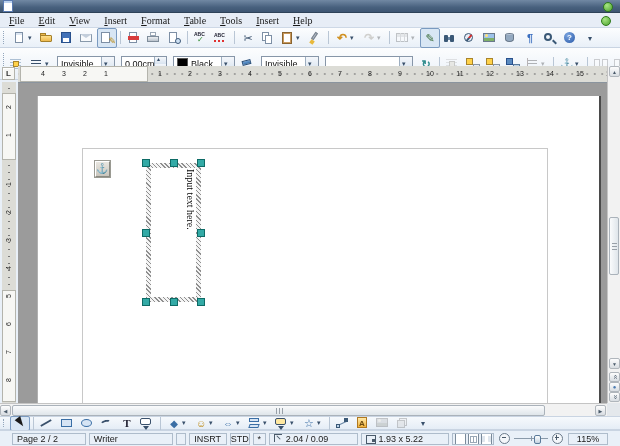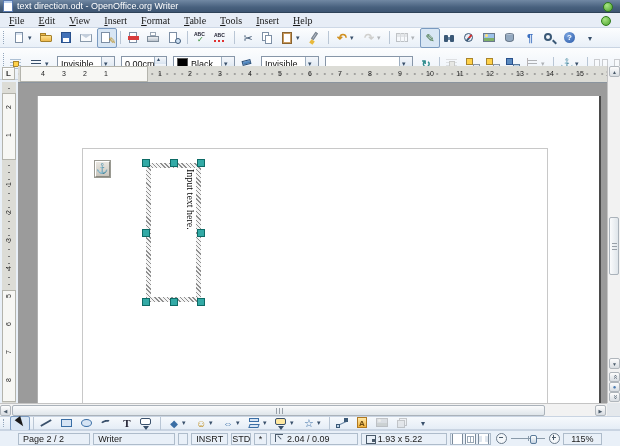--- a/index.html
+++ b/index.html
@@ -221,7 +221,6 @@
 
   <div class="titlebar">
     <span class="app-icon"></span>
-    <span class="title-text">text direction.odt - OpenOffice.org Writer</span>
     <span class="green-dot tdot"></span>
   </div>
 

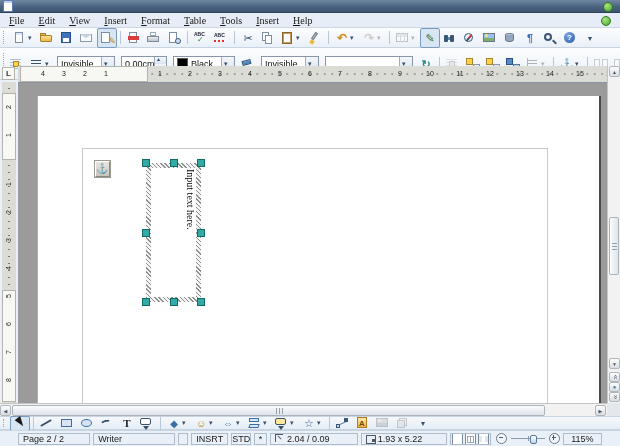--- a/index.html
+++ b/index.html
@@ -192,7 +192,7 @@
 
   
   .statusbar{position:absolute;left:0;top:430px;width:100%;height:16px;background:#e9f0f8;
-    border-top:1px solid #c9d4e2;display:flex;align-items:center;gap:3px;padding:1px 18px;box-sizing:border-box;font-size:9px;color:#1a1a1a;}
+    border-top:1px solid #c9d4e2;display:flex;align-items:center;gap:3px;padding:1px 12px;box-sizing:border-box;font-size:9px;color:#1a1a1a;}
   .sseg{height:12px;line-height:12px;border:1px solid #aebccb;padding:0 4px;white-space:nowrap;overflow:hidden;box-sizing:border-box;display:flex;align-items:center;}
   .sseg.grow{flex:1;}
   .sseg.c{justify-content:center;}

